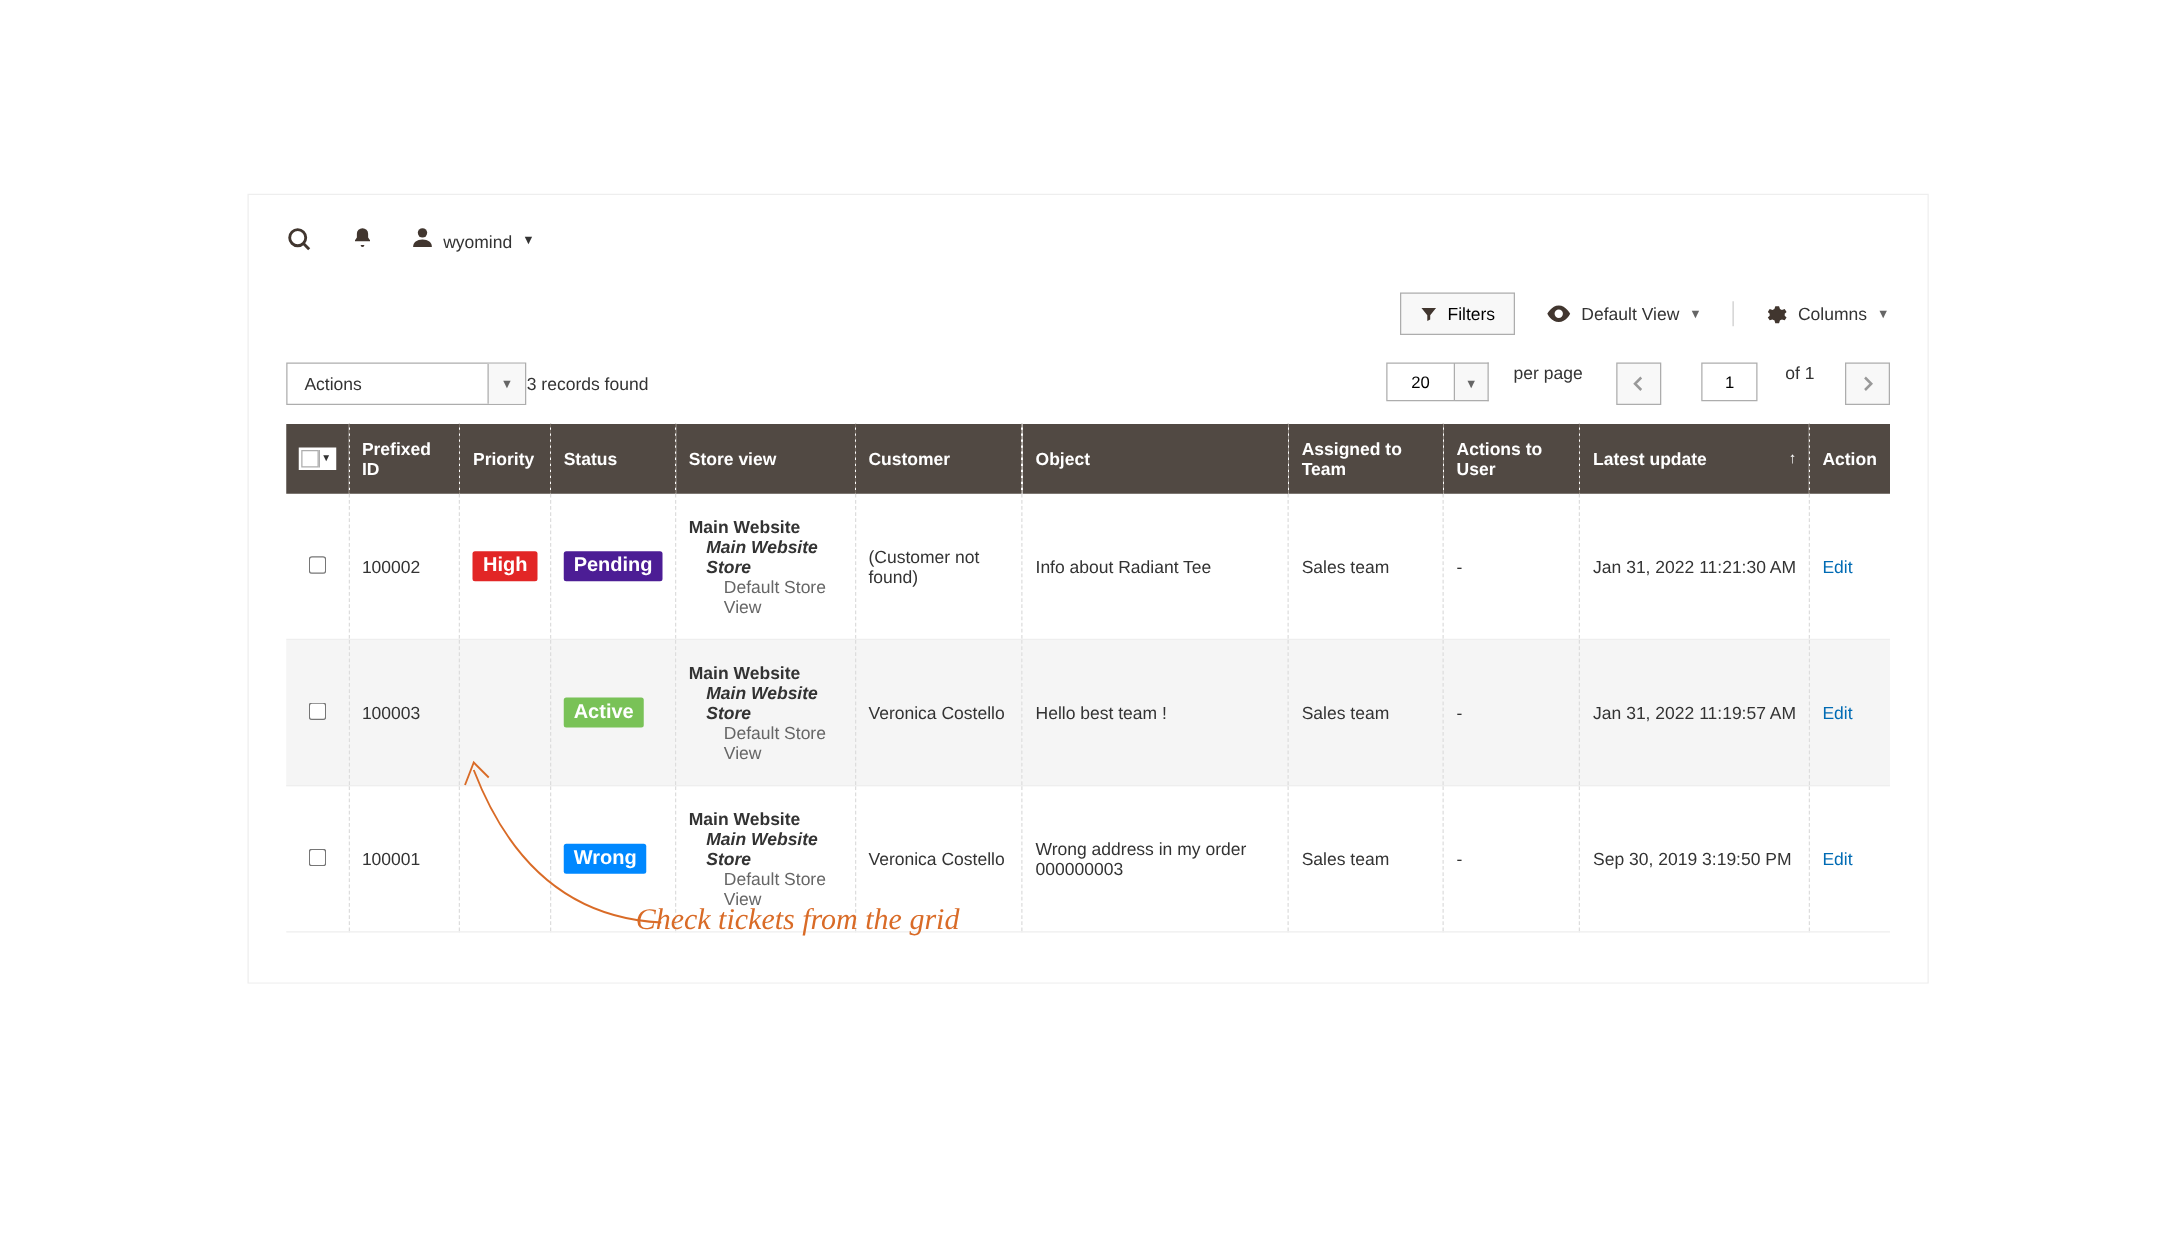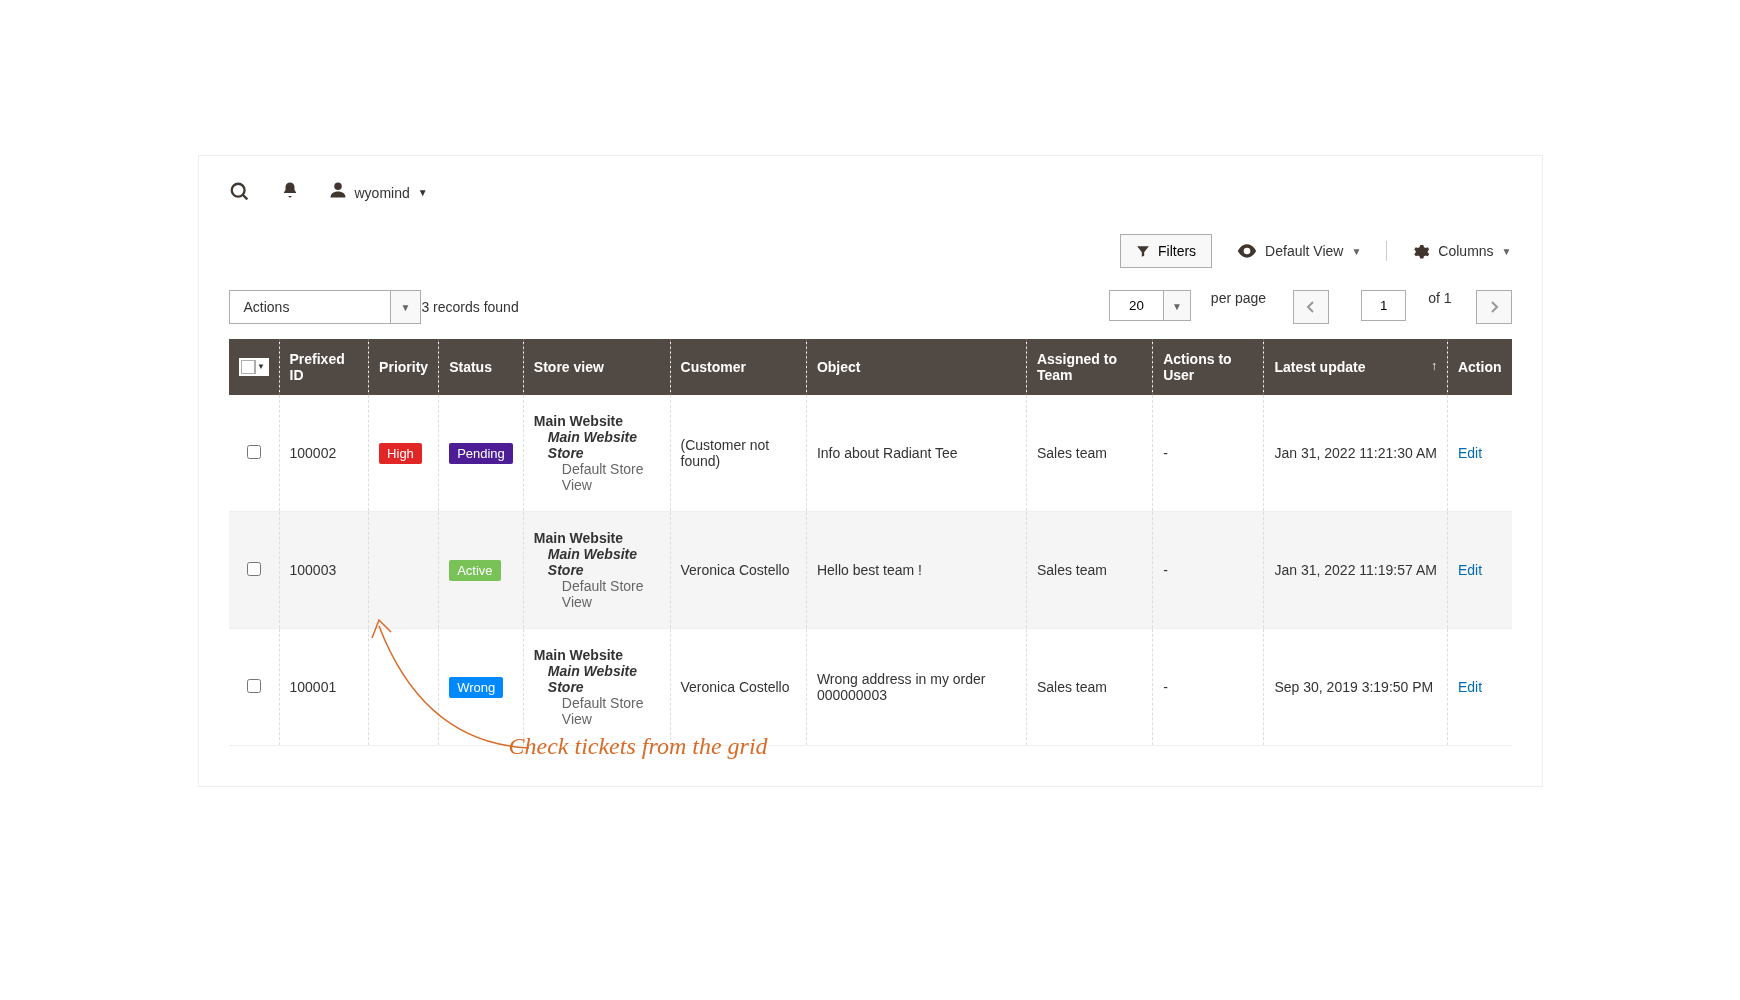--- a/index.html
+++ b/index.html
@@ -47,7 +47,7 @@
     .row-checkbox { width: 14px; height: 14px; }
     .chk-cell { text-align: center; width: 45px; }
     
-    .badge { display: inline-block; padding: 3px 8px; color: #fff; font-weight: 400; font-size: 13px; border-radius: 2px; }
+    .badge { display: inline-block; padding: 3px 8px; color: #fff; font-weight: 700; font-size: 16px; border-radius: 2px; }
     .badge-high { background: #e22626; }
     .badge-pending { background: #4c1d95; }
     .badge-active { background: #79c257; }

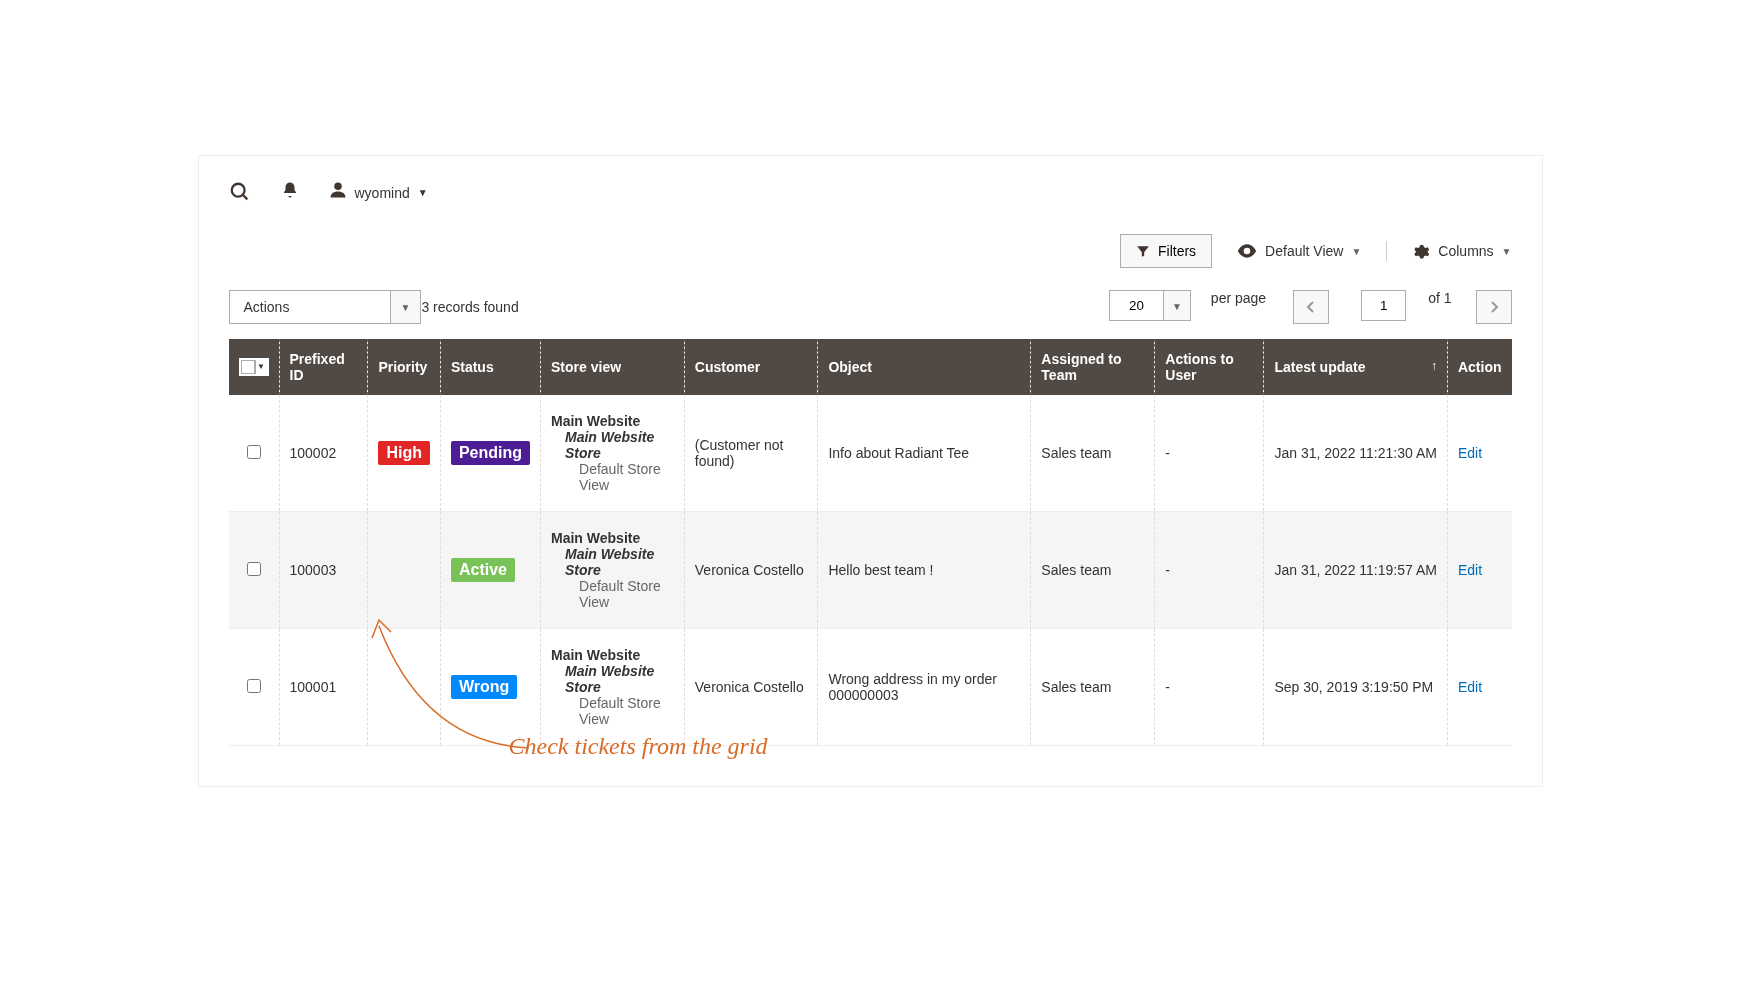--- a/index.html
+++ b/index.html
@@ -60,7 +60,7 @@
     .edit-link { color: #006bb4; cursor: pointer; }
     .sort-arrow { font-size: 12px; margin-left: auto; float: right; }
     
-    .annotation-wrap { position: absolute; left: 95px; top: 452px; pointer-events: none; }
+    .annotation-wrap { position: absolute; left: 95px; top: 442px; pointer-events: none; }
     .annotation-text { font-family: 'Brush Script MT','Comic Sans MS',cursive; font-style: italic; color: #d96b27; font-size: 24px; margin-left: 215px; margin-top: 125px; }
     .annotation-arrow { position: absolute; top: 0; left: 70px; }
     

